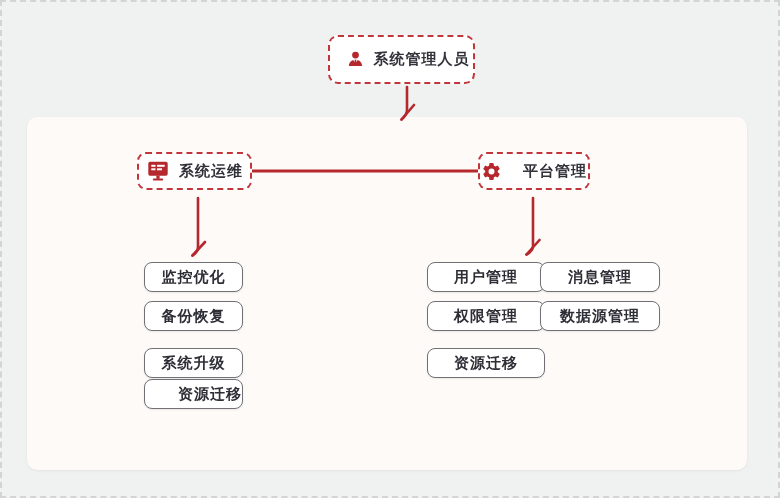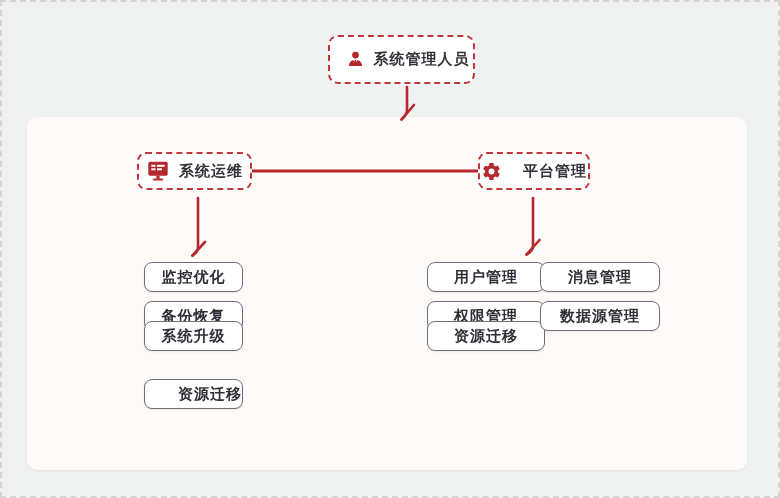--- a/index.html
+++ b/index.html
@@ -55,7 +55,7 @@
   .col-ops{left:142px;}
   .col-p1{left:425px;width:118px;}
   .col-p2{left:538px;width:120px;}
-  .row-0{top:260px;} .row-1{top:299px;} .row-2{top:319px;align-items:center;} .row-3{top:377px;justify-content:flex-end;}
+  .row-0{top:260px;} .row-1{top:299px;} .row-2{top:346px;align-items:center;} .row-3{top:377px;justify-content:flex-end;}
 
   .connector-layer{
     position:absolute;left:0;top:0;width:780px;height:498px;

